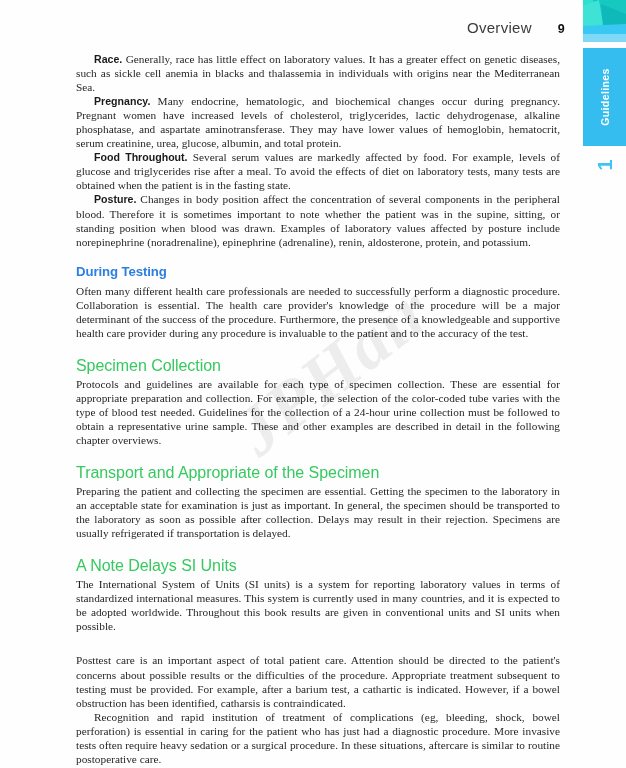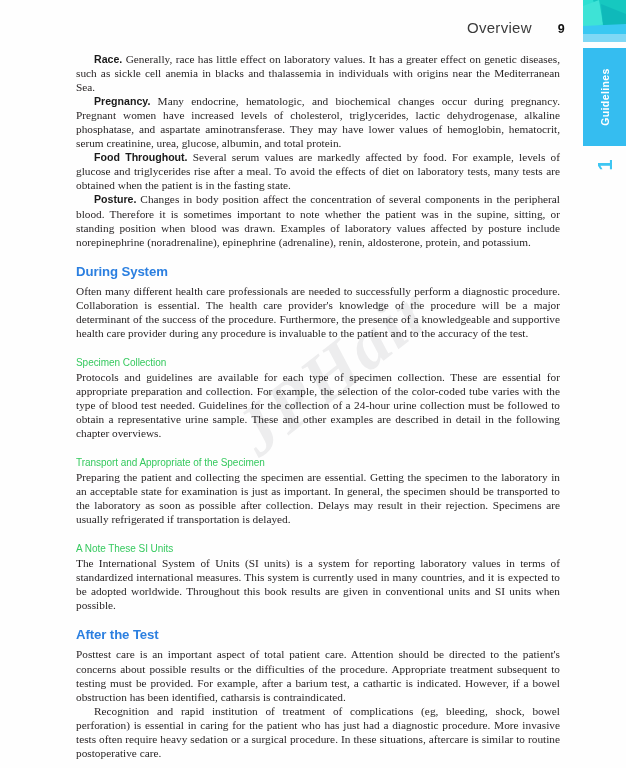--- a/index.html
+++ b/index.html
@@ -218,7 +218,7 @@
     <p class="body indent"><span class="lead">Posture.</span><span> Changes in body position affect the concentration of several components in the peripheral blood. Therefore it is sometimes important to note whether the patient was in the supine, sitting, or standing position when blood was drawn. Examples of laboratory values affected by posture include norepinephrine (noradrenaline), epinephrine (adrenaline), renin, aldosterone, protein, and potassium.</span></p>
 
     <div class="sp-blue"></div>
-    <h2 class="head-blue">During System</h2>
+    <h2 class="head-blue">During Testing</h2>
     <div class="sp-after"></div>
     <p class="body">Often many different health care professionals are needed to successfully perform a diagnostic procedure. Collaboration is essential. The health care provider's knowledge of the procedure will be a major determinant of the success of the procedure. Furthermore, the presence of a knowledgeable and supportive health care provider during any procedure is invaluable to the patient and to the accuracy of the test.</p>
 

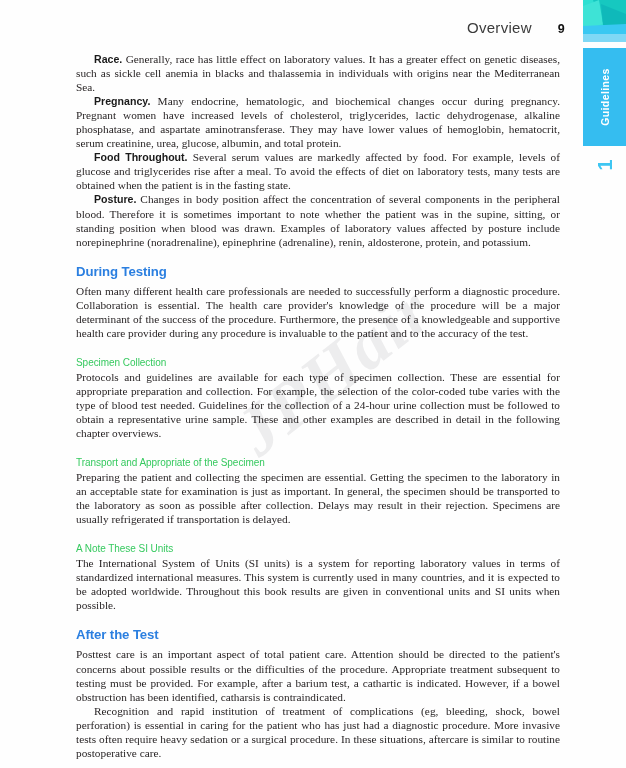--- a/index.html
+++ b/index.html
@@ -163,7 +163,7 @@
   h3.head-green {
     margin: 0;
     font-family: "Liberation Sans", sans-serif;
-    font-size: 10px;
+    font-size: 16px;
     font-weight: 400;
     color: #36c95f;
     letter-spacing: -0.05px;

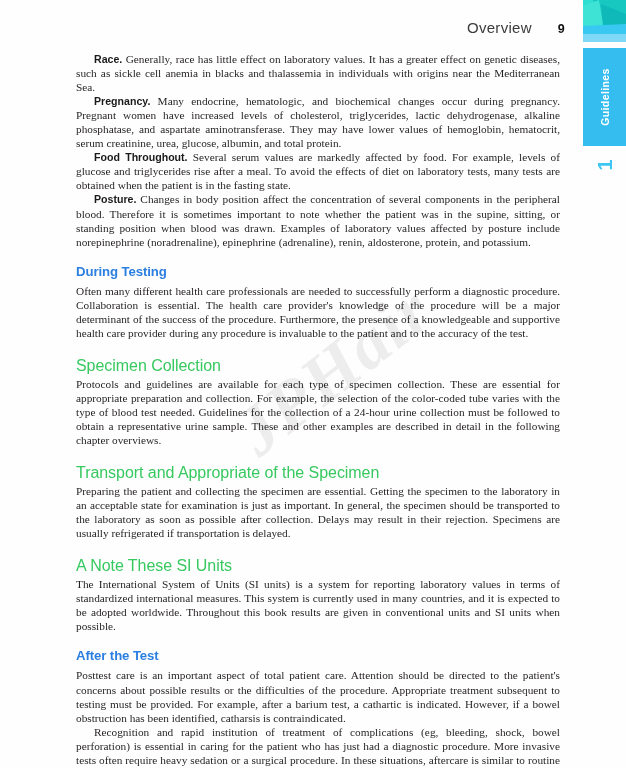--- a/index.html
+++ b/index.html
@@ -233,7 +233,7 @@
     <p class="body">Preparing the patient and collecting the specimen are essential. Getting the specimen to the laboratory in an acceptable state for examination is just as important. In general, the specimen should be transported to the laboratory as soon as possible after collection. Delays may result in their rejection. Specimens are usually refrigerated if transportation is delayed.</p>
 
     <div class="sp-green"></div>
-    <h3 class="head-green">A Note These SI Units</h3>
+    <h3 class="head-green">A Note Delays SI Units</h3>
     <div class="sp-afterg"></div>
     <p class="body">The International System of Units (SI units) is a system for reporting laboratory values in terms of standardized international measures. This system is currently used in many countries, and it is expected to be adopted worldwide. Throughout this book results are given in conventional units and SI units when possible.</p>
 

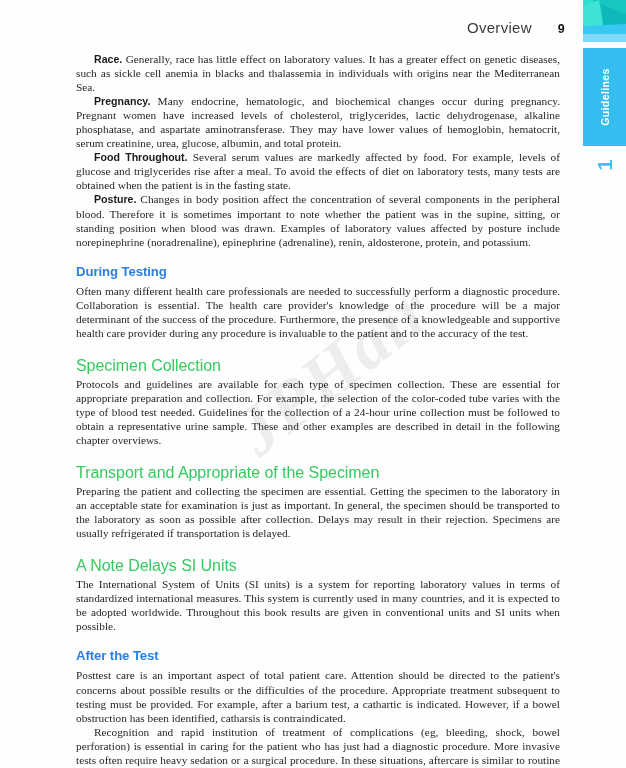--- a/index.html
+++ b/index.html
@@ -238,7 +238,6 @@
     <p class="body">The International System of Units (SI units) is a system for reporting laboratory values in terms of standardized international measures. This system is currently used in many countries, and it is expected to be adopted worldwide. Throughout this book results are given in conventional units and SI units when possible.</p>
 
     <div class="sp-blue"></div>
-    <h2 class="head-blue">After the Test</h2>
     <div class="sp-after"></div>
     <p class="body">Posttest care is an important aspect of total patient care. Attention should be directed to the patient's concerns about possible results or the difficulties of the procedure. Appropriate treatment subsequent to testing must be provided. For example, after a barium test, a cathartic is indicated. However, if a bowel obstruction has been identified, catharsis is contraindicated.</p>
     <p class="body indent">Recognition and rapid institution of treatment of complications (eg, bleeding, shock, bowel perforation) is essential in caring for the patient who has just had a diagnostic procedure. More invasive tests often require heavy sedation or a surgical procedure. In these situations, aftercare is similar to routine postoperative care.</p>

